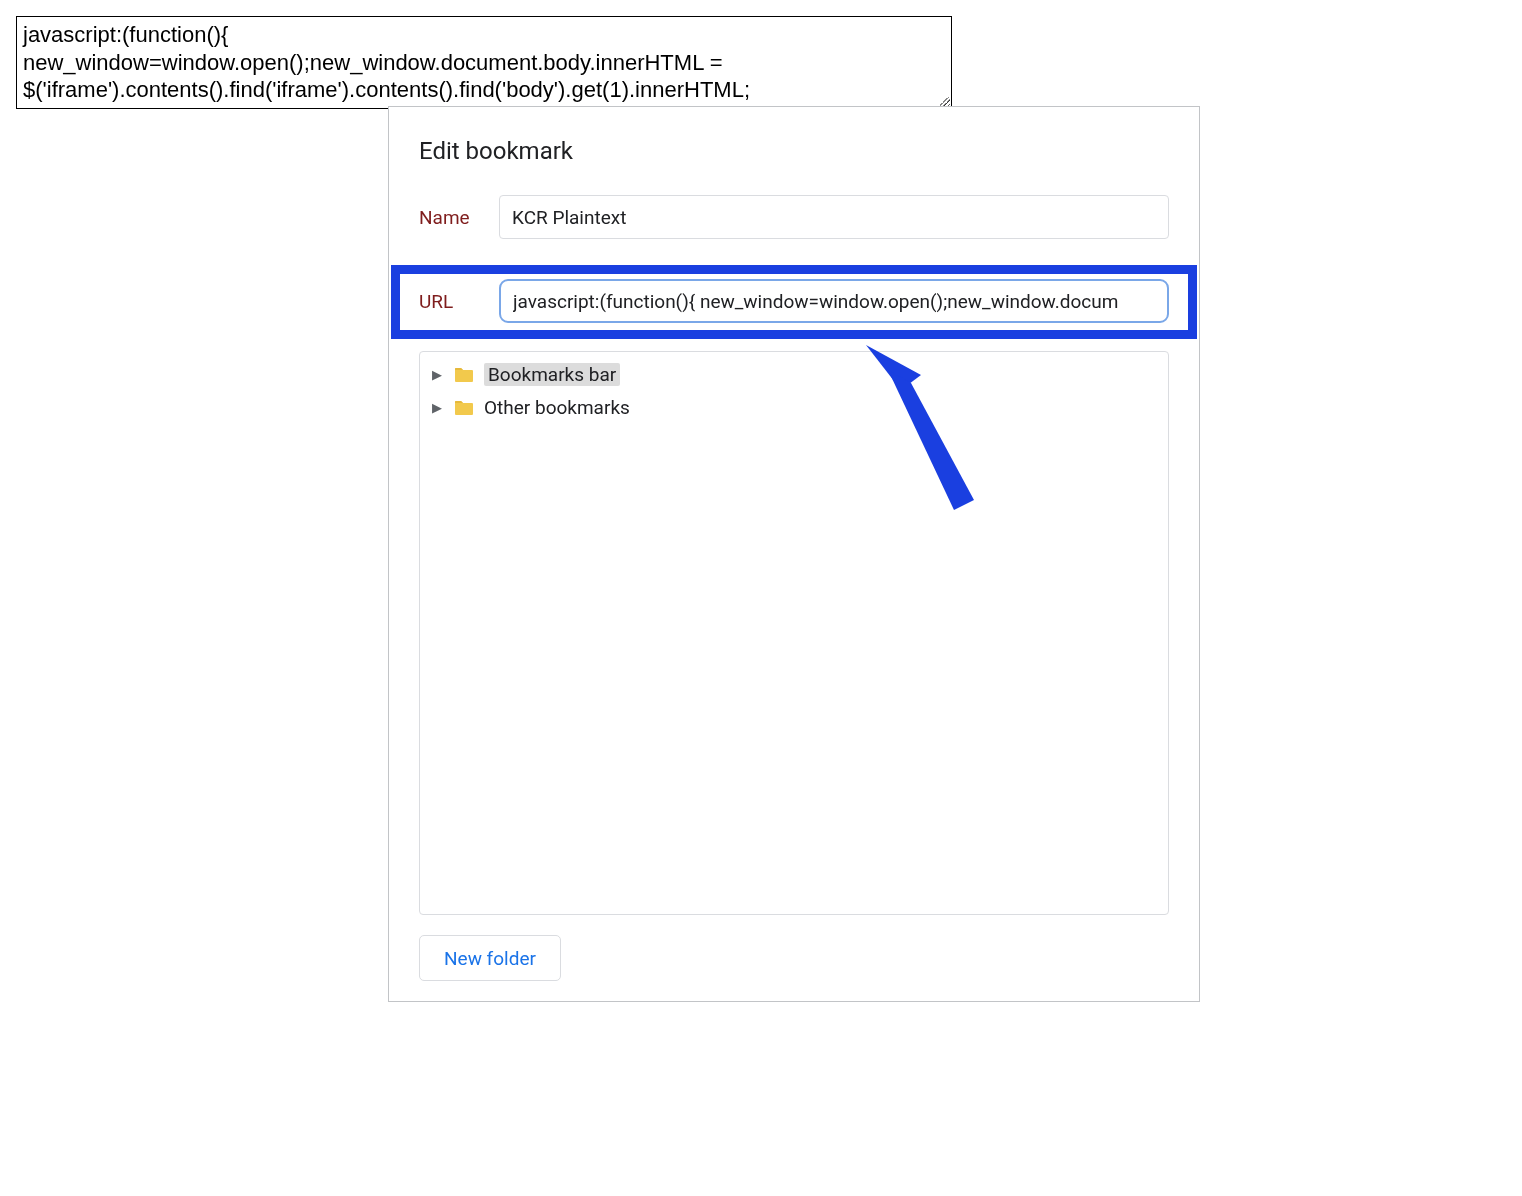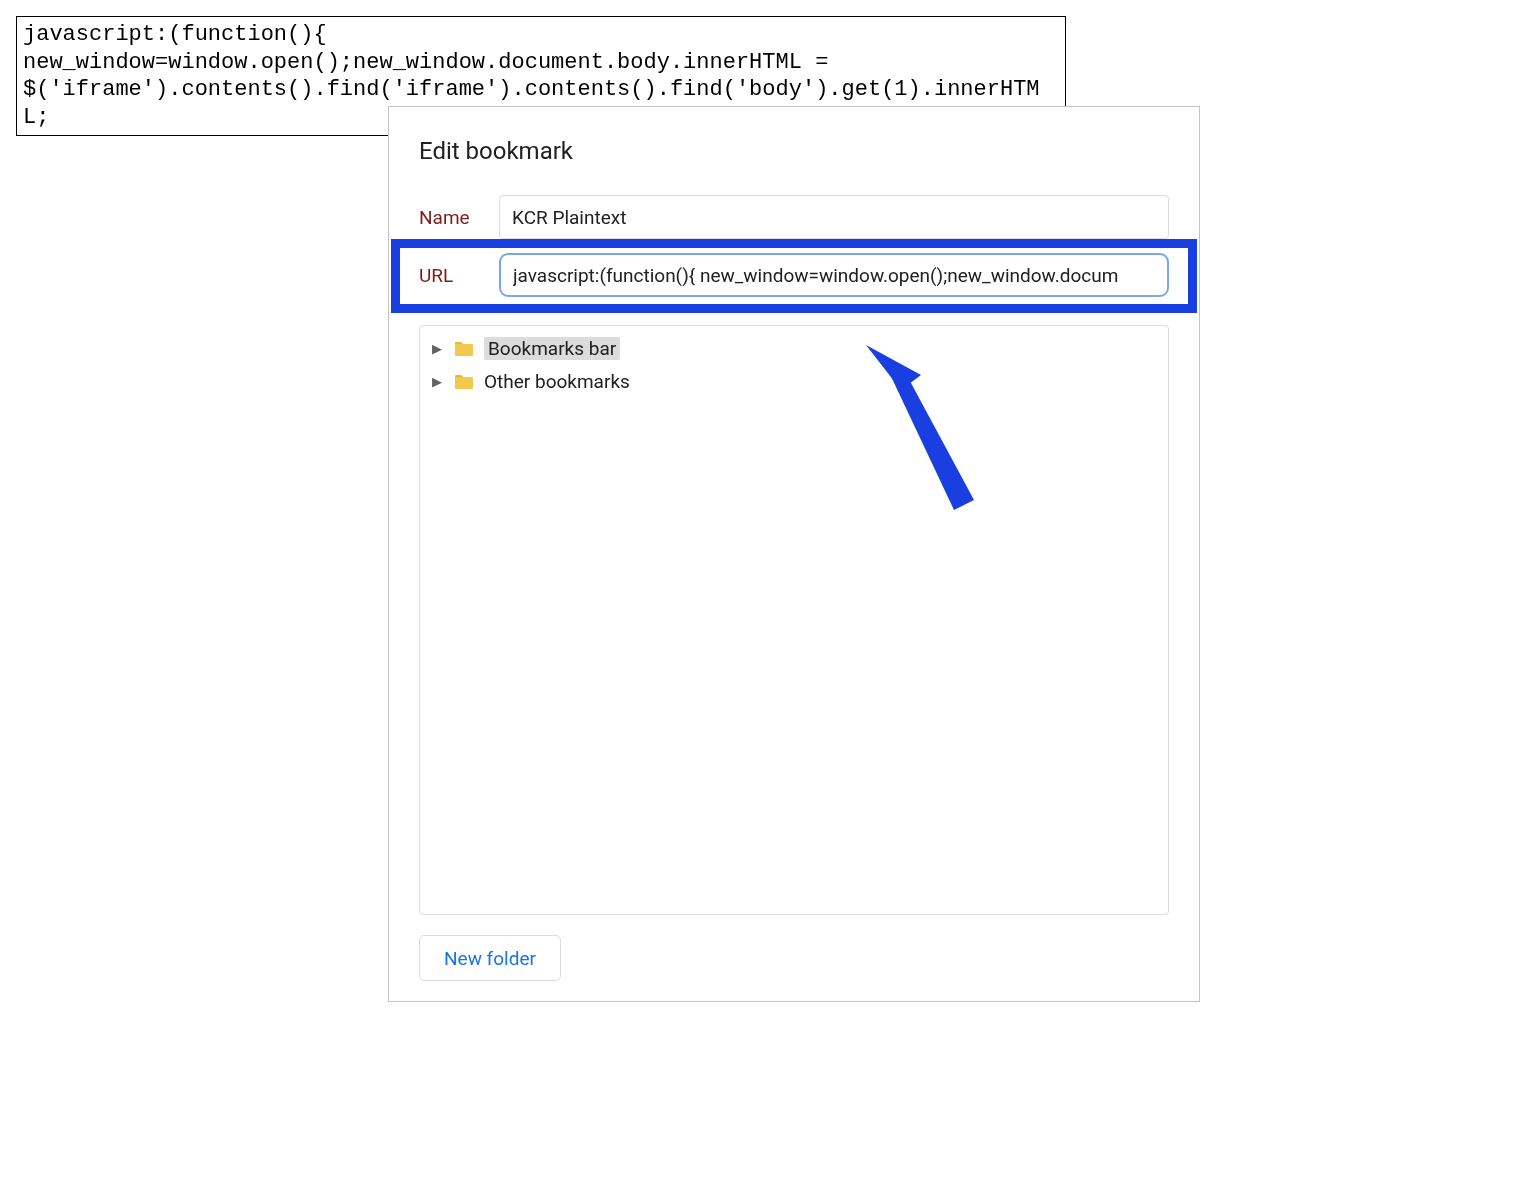--- a/index.html
+++ b/index.html
@@ -14,10 +14,10 @@
     .code-box {
       border: 1px solid #000;
       padding: 4px 6px;
-      font-family: Liberation Mono, monospace;
+      font-family: Liberation Sans, sans-serif;
       font-size: 22px;
       line-height: 1.25;
-      width: 1050px;
+      width: 936px;
       white-space: pre-wrap;
       word-break: break-all;
       resize: both;

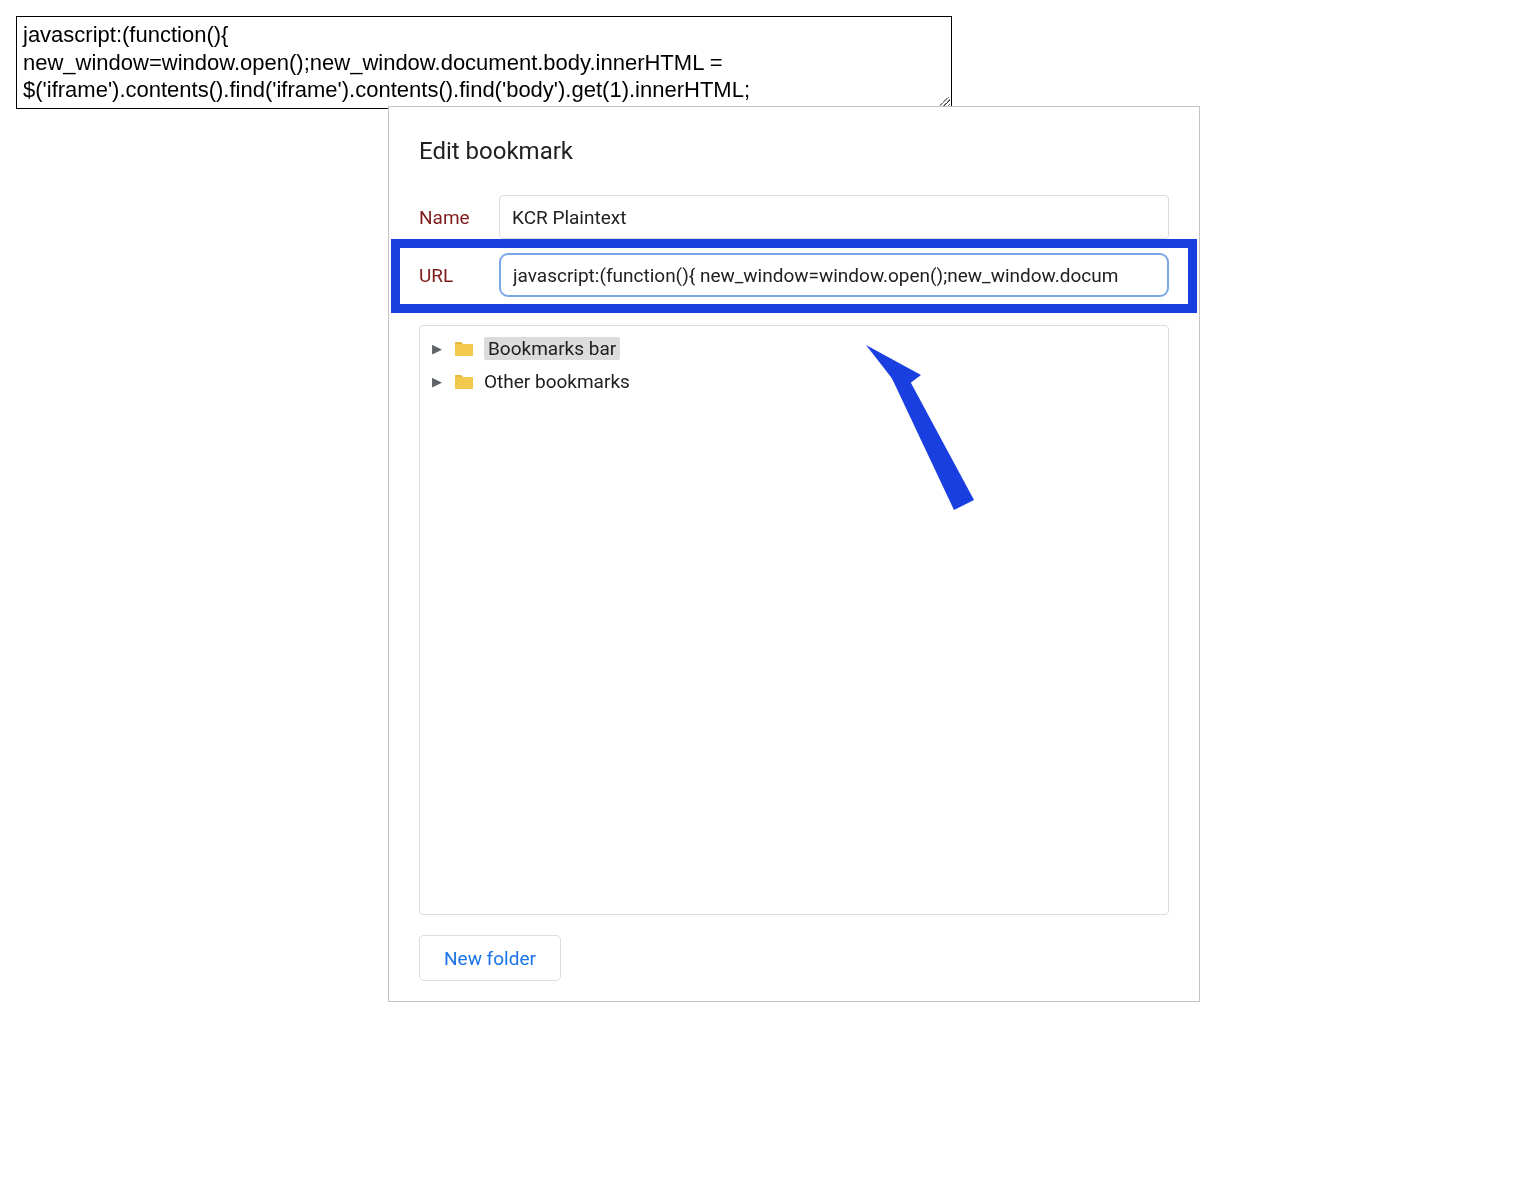--- a/index.html
+++ b/index.html
@@ -75,6 +75,7 @@
     }
     .url-row {
       position: relative;
+      margin-top: 26px;
     }
     .url-input {
       border: 2px solid #7aa7e8;

